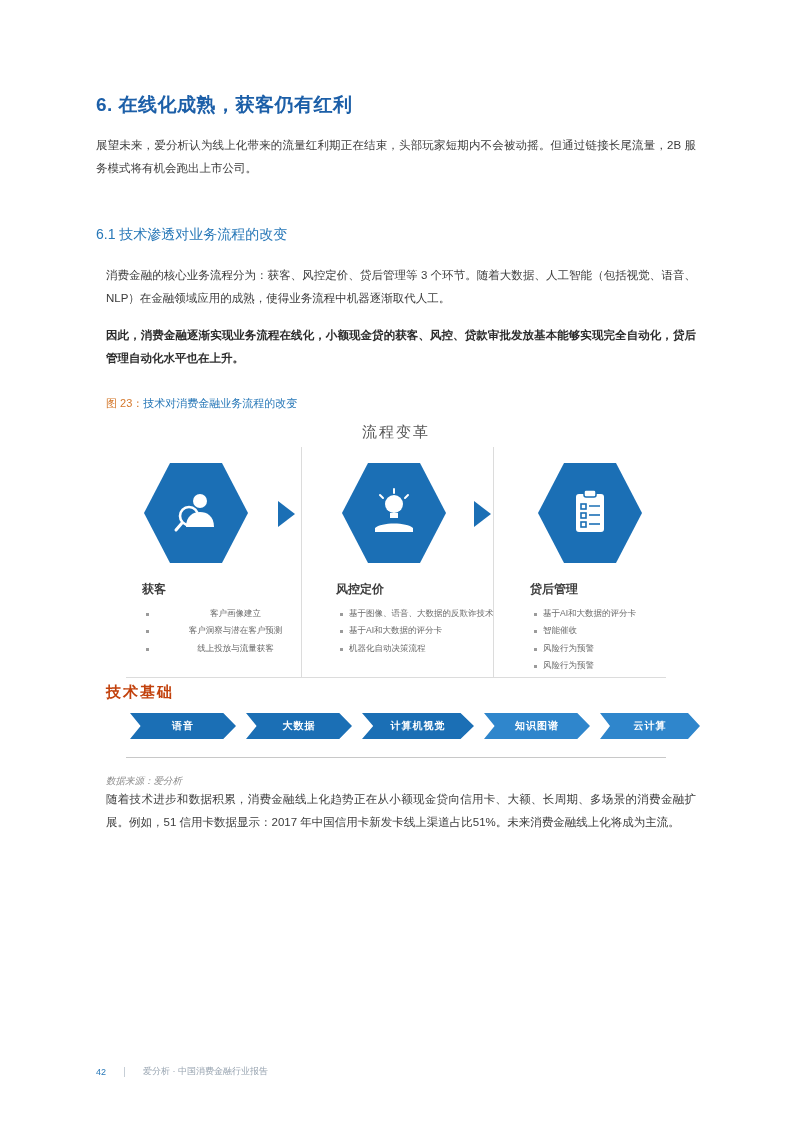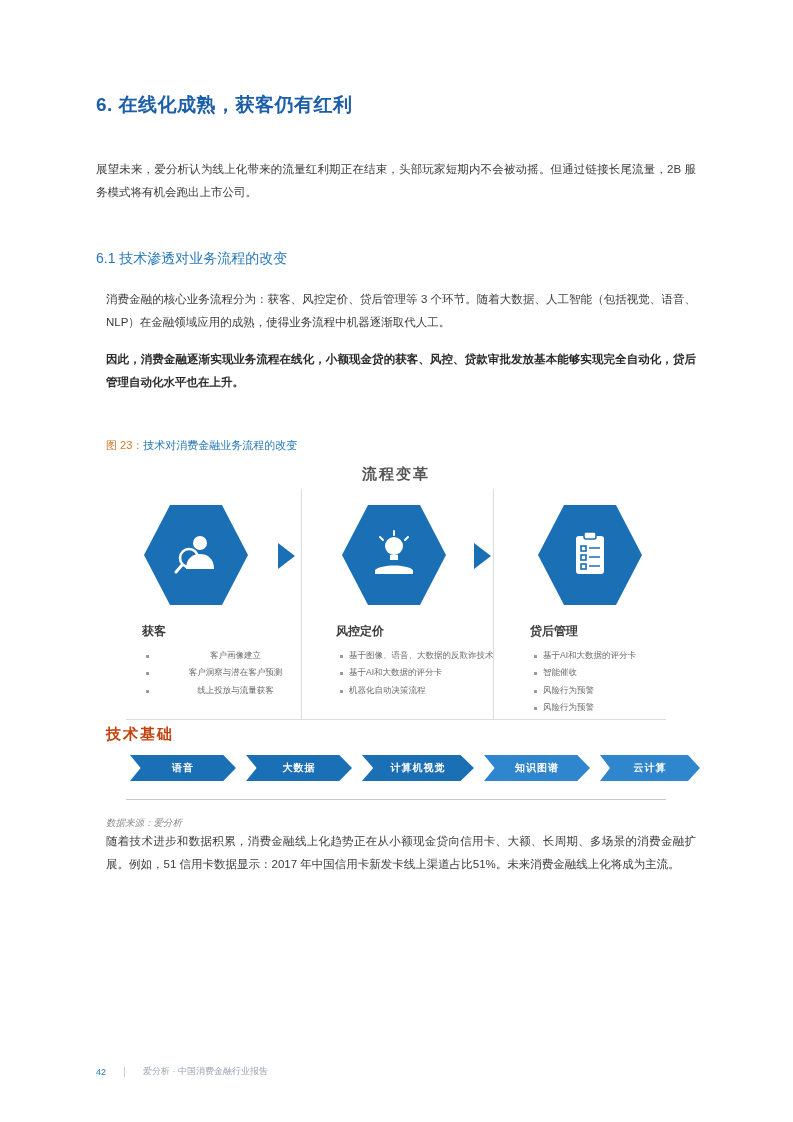--- a/index.html
+++ b/index.html
@@ -32,7 +32,7 @@
     font-size: 19px;
     font-weight: bold;
     color: #1c5fa8;
-    margin: 0 0 40px 0;
+    margin: 0 0 16px 0;
     letter-spacing: 0.5px;
   }
   p.body-text {

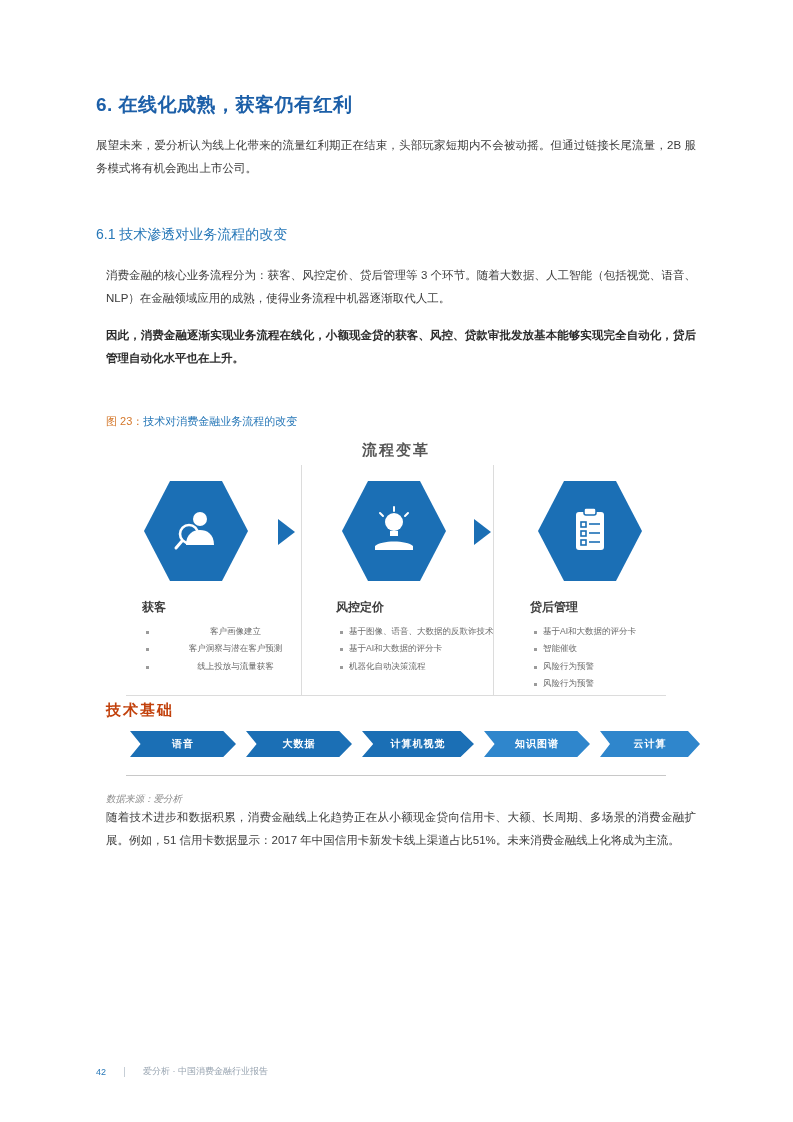--- a/index.html
+++ b/index.html
@@ -58,7 +58,7 @@
   .figure-caption {
     font-size: 11px;
     color: #2878b8;
-    margin: 44px 0 10px 10px;
+    margin: 26px 0 10px 10px;
   }
   .figure-caption .fignum {
     color: #d4772a;

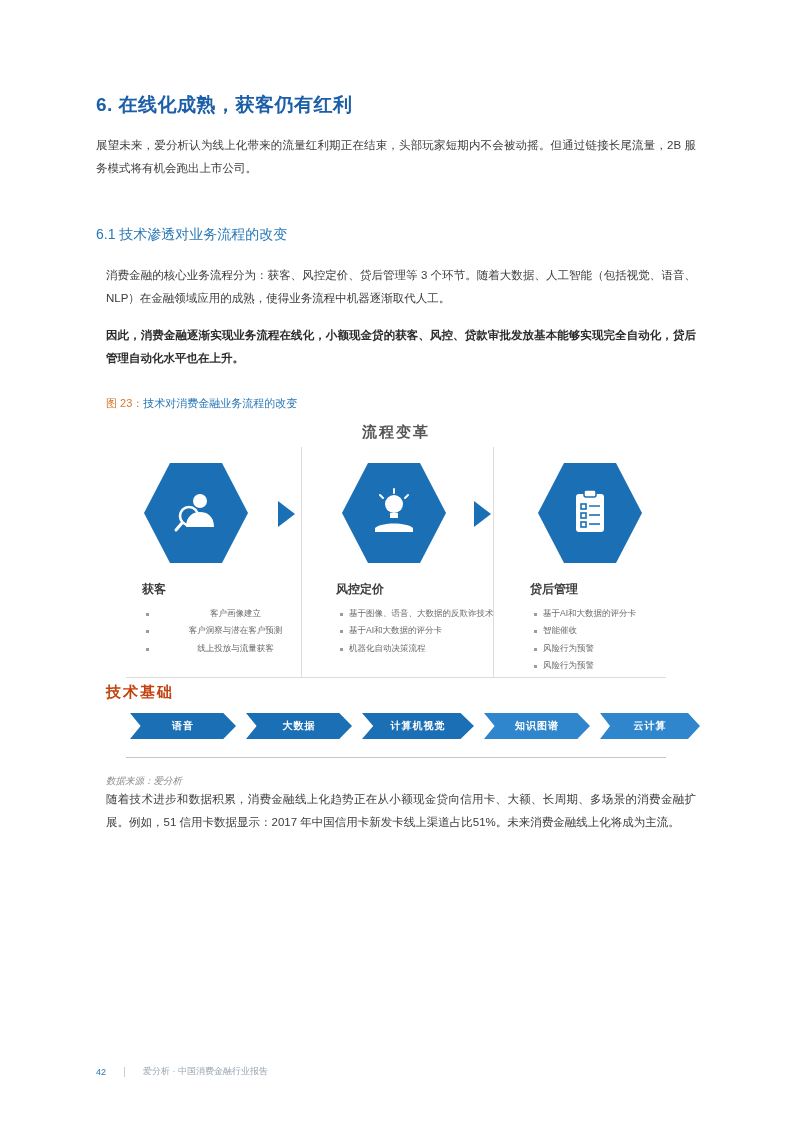--- a/index.html
+++ b/index.html
@@ -105,7 +105,7 @@
     top: 2px;
     text-align: center;
     font-size: 15px;
-    font-weight: bold;
+    font-weight: normal;
     color: #565656;
     letter-spacing: 2px;
   }

